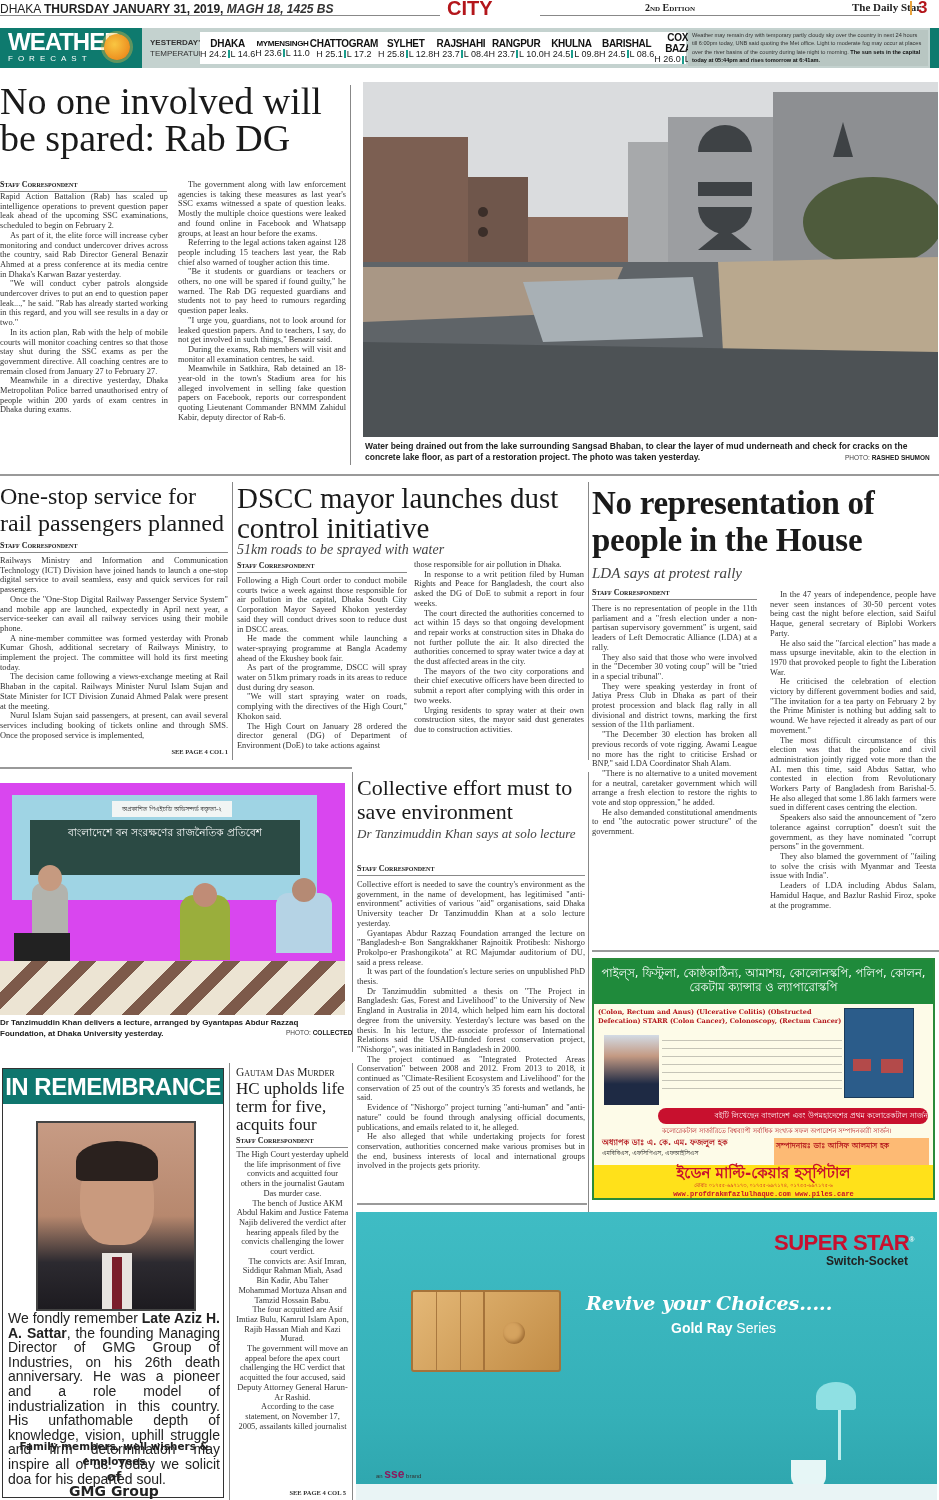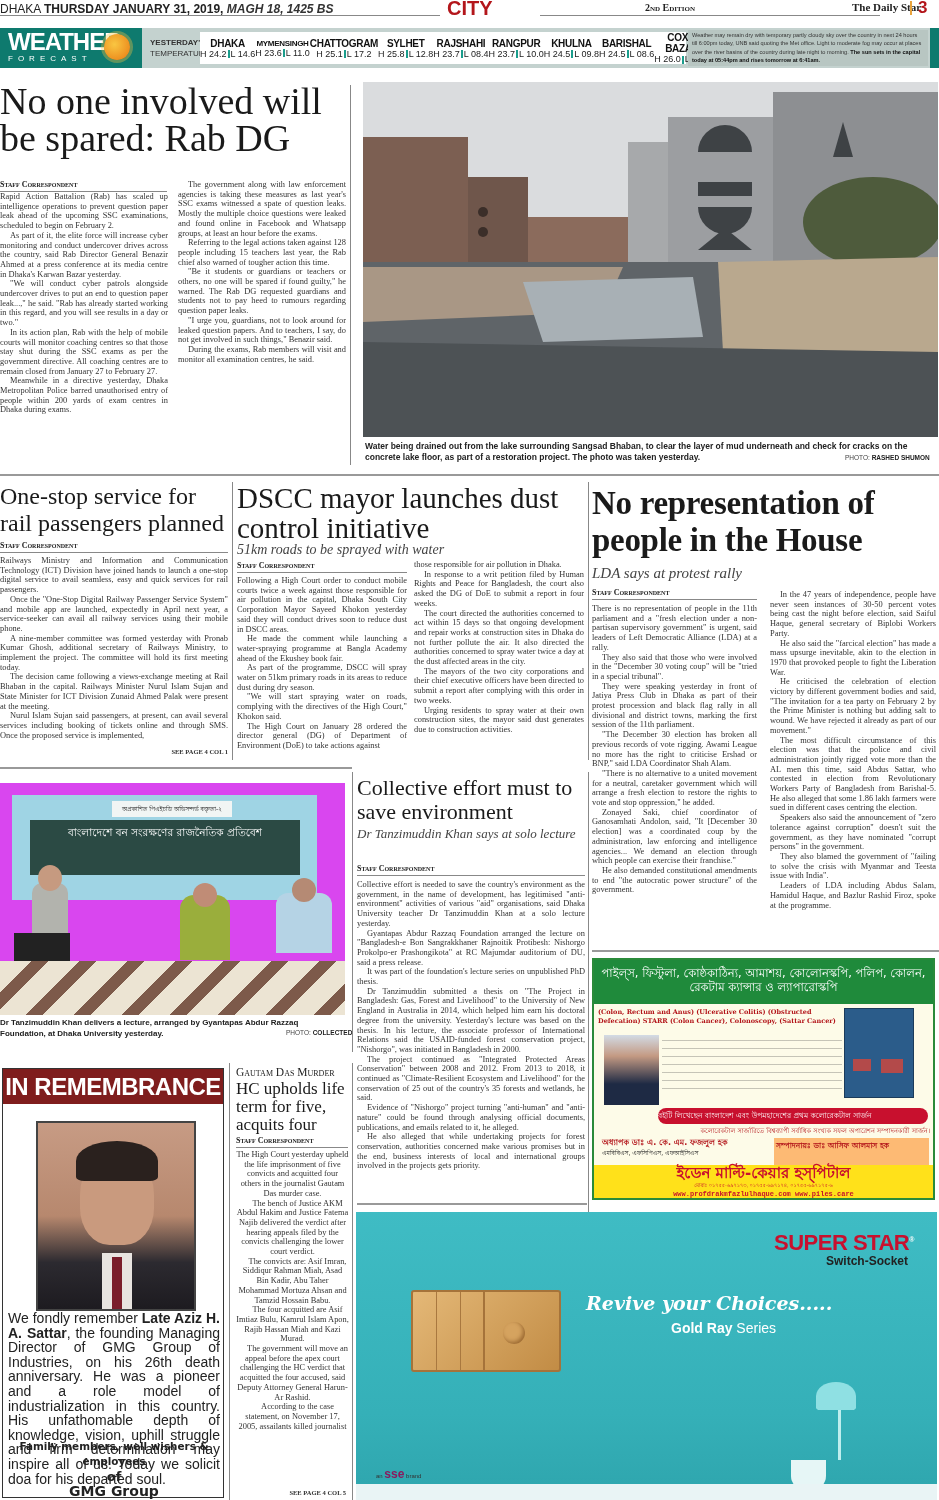--- a/index.html
+++ b/index.html
@@ -146,6 +146,7 @@
     <p>"Be it students or guardians or teachers or others, no one will be spared if found guilty," he warned. The Rab DG requested guardians and students not to pay heed to rumours regarding question paper leaks.</p>
     <p>"I urge you, guardians, not to look around for leaked question papers. And to teachers, I say, do not get involved in such things," Benazir said.</p>
     <p>During the exams, Rab members will visit and monitor all examination centres, he said.</p>
+    <p>Meanwhile in Satkhira, Rab detained an 18-year-old in the town's Stadium area for his alleged involvement in selling fake question papers on Facebook, reports our correspondent quoting Lieutenant Commander BNMM Zahidul Kabir, deputy director of Rab-6.</p>
 </div>
 <div class="abs vrule" style="left:350px;top:85px;height:380px"></div>
 

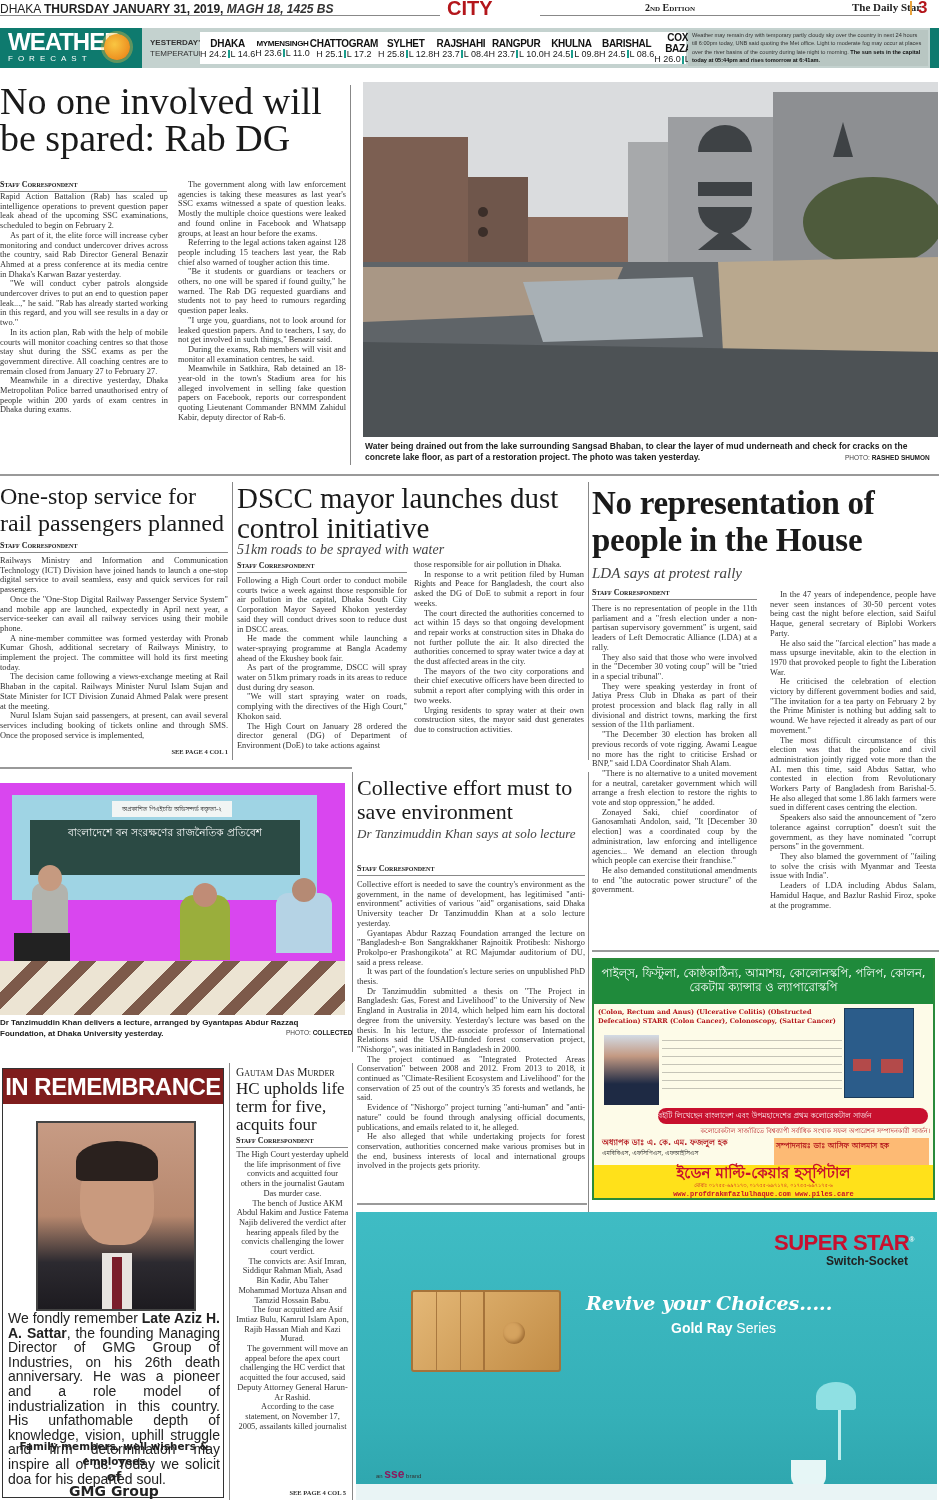--- a/index.html
+++ b/index.html
@@ -220,7 +220,6 @@
     <p>They were speaking yesterday in front of Jatiya Press Club in Dhaka as part of their protest procession and black flag rally in all divisional and district towns, marking the first session of the 11th parliament.</p>
     <p>"The December 30 election has broken all previous records of vote rigging. Awami League no more has the right to criticise Ershad or BNP," said LDA Coordinator Shah Alam.</p>
     <p>"There is no alternative to a united movement for a neutral, caretaker government which will arrange a fresh election to restore the rights to vote and stop oppression," he added.</p>
-    <p>Zonayed Saki, chief coordinator of Ganosamhati Andolon, said, "It [December 30 election] was a coordinated coup by the administration, law enforcing and intelligence agencies... We demand an election through which people can exercise their franchise."</p>
     <p>He also demanded constitutional amendments to end "the autocratic power structure" of the government.</p>
 </div>
 <div class="abs body" style="left:770px;top:590px;width:166px">

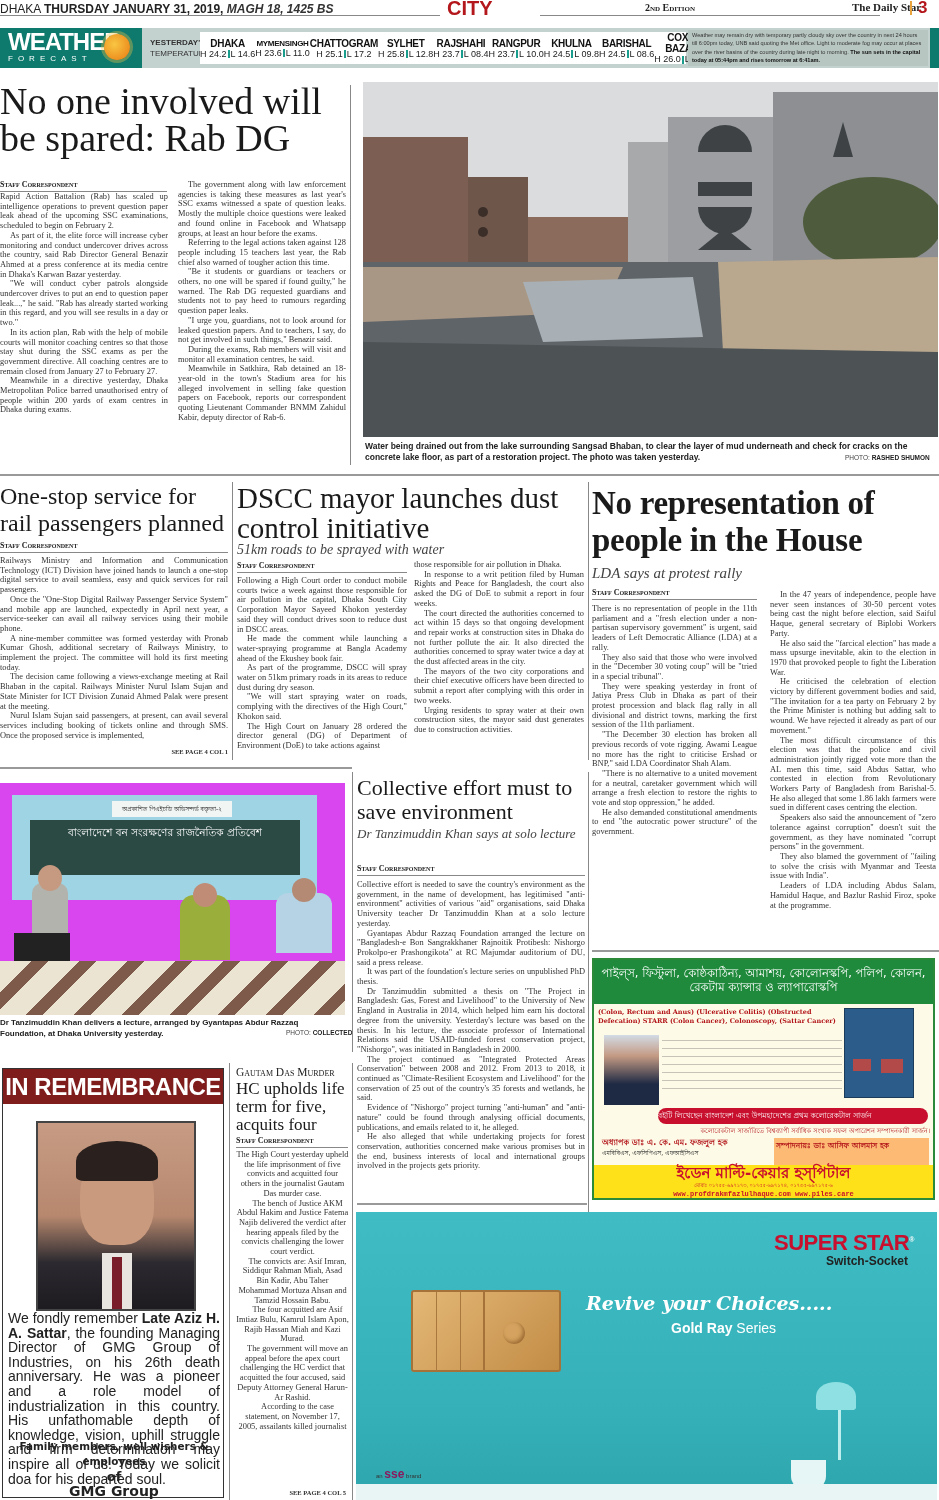--- a/index.html
+++ b/index.html
@@ -306,7 +306,7 @@
 <div class="abs ad-hospital">
   <div class="abs" style="left:0;top:0;width:339px;height:44px;background:#1f8a3b;color:#fff;font-family:'DejaVu Sans',sans-serif;font-size:11.5px;line-height:14px;text-align:center;padding-top:6px">পাইল্‌স, ফিস্টুলা, কোষ্ঠকাঠিন্য, আমাশয়, কোলোনস্কপি, পলিপ, কোলন, রেকটাম ক্যান্সার ও ল্যাপারোস্কপি</div>
   <div class="abs" style="left:4px;top:48px;width:245px;font-family:'DejaVu Serif',serif;font-size:6.5px;line-height:9px;color:#b3161b;font-weight:bold">
-    <span>(Colon, Rectum and Anus)</span> <span>(Ulcerative Colitis)</span> <span>(Obstructed Defecation) STARR</span> <span>(Colon Cancer), Colonoscopy,</span> <span>(Sattar Cancer)</span>
+    <span>(Colon, Rectum and Anus)</span> <span>(Ulcerative Colitis)</span> <span>(Obstructed Defecation) STARR</span> <span>(Colon Cancer), Colonoscopy,</span> <span>(Rectum Cancer)</span>
   </div>
   <div class="abs" style="left:10px;top:75px;width:55px;height:70px;background:linear-gradient(180deg,#d2dbe5 0%,#c49a83 30%,#1e2a44 70%)"></div>
   <div class="abs" style="left:250px;top:48px;width:70px;height:90px;background:#2b5c8a;border:1px solid #1b3b5a">

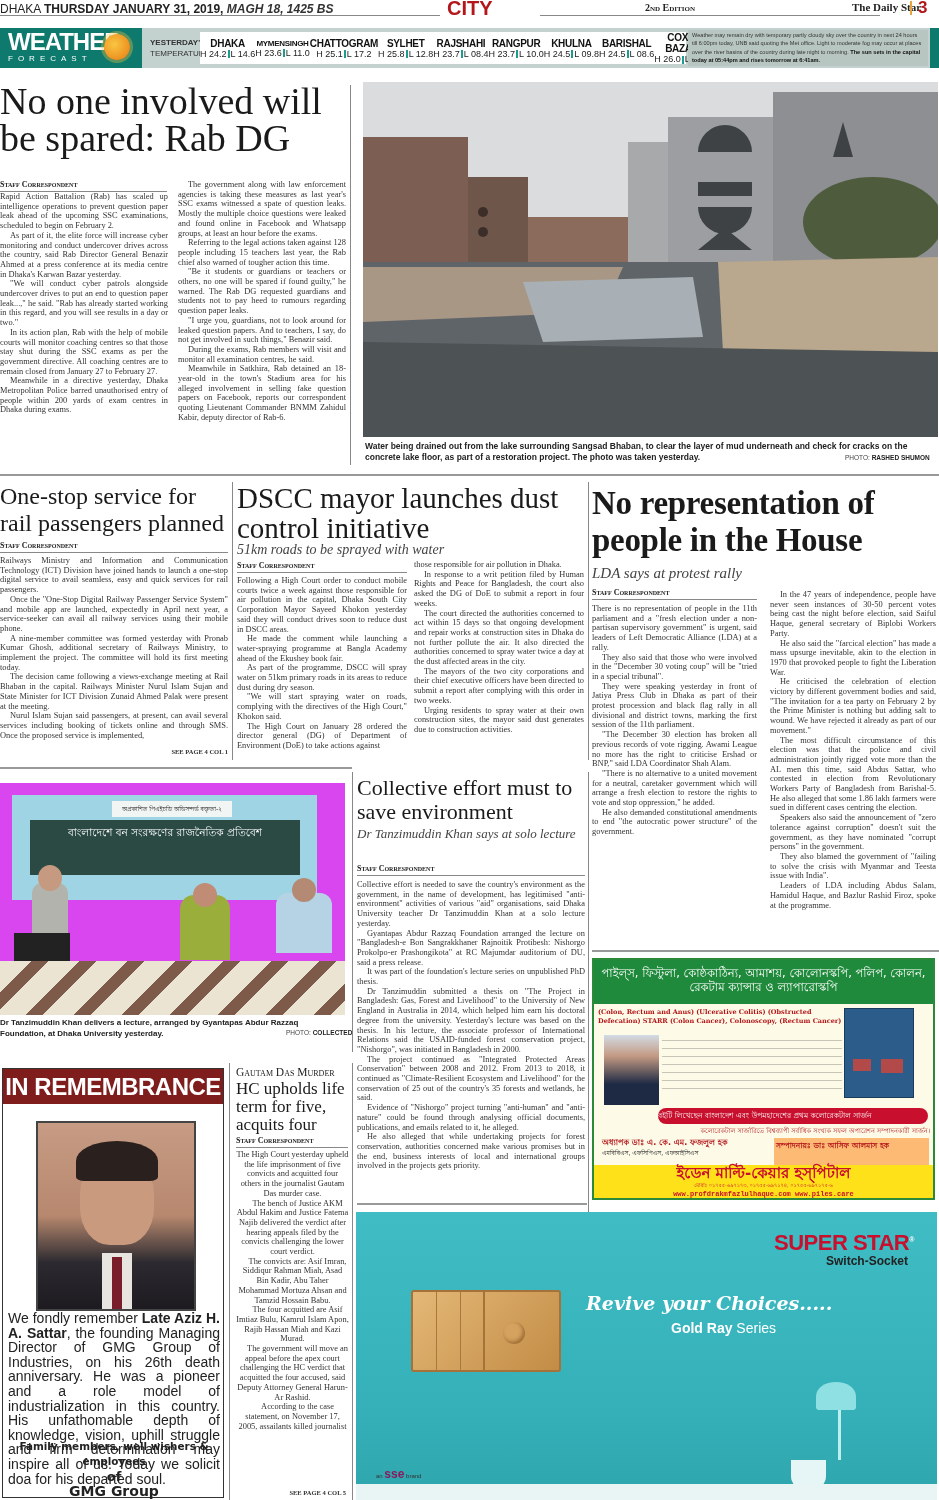--- a/index.html
+++ b/index.html
@@ -48,7 +48,7 @@
 .photo-sangsad{left:363px;top:82px;width:575px;height:355px;background:linear-gradient(180deg,#dfe0e2 0%,#cfd2d4 35%,#8c8f90 50%,#767b7e 65%,#55595c 100%);overflow:hidden}
 .photo-lecture{left:0;top:783px;width:345px;height:232px;background:#d946ef;overflow:hidden}
 .remembrance{left:2px;top:1068px;width:222px;height:430px;border:1px solid #333}
-.remembrance .ttl{left:0;top:0;width:220px;height:35px;background:#7f1d1d;color:#fff;font-family:"Liberation Sans",sans-serif;font-weight:bold;font-size:24px;text-align:center;line-height:35px;letter-spacing:-.5px}
+.remembrance .ttl{left:0;top:0;width:220px;height:35px;background:#0f766e;color:#fff;font-family:"Liberation Sans",sans-serif;font-weight:bold;font-size:24px;text-align:center;line-height:35px;letter-spacing:-.5px}
 .remembrance .portrait{left:33px;top:52px;width:160px;height:190px;background:linear-gradient(180deg,#c79b84 0%,#b7886e 50%,#2c2a30 75%,#1d1b20 100%);border:2px solid #444}
 .remembrance .txt{left:5px;top:242px;width:212px;font-family:Liberation Sans, sans-serif;font-size:14px;line-height:14.6px;color:#222;text-align:justify}
 .remembrance .fam{left:5px;top:370px;width:212px;text-align:center;font-family:"DejaVu Sans",sans-serif;font-weight:bold;font-size:10.4px;line-height:15px;color:#222}

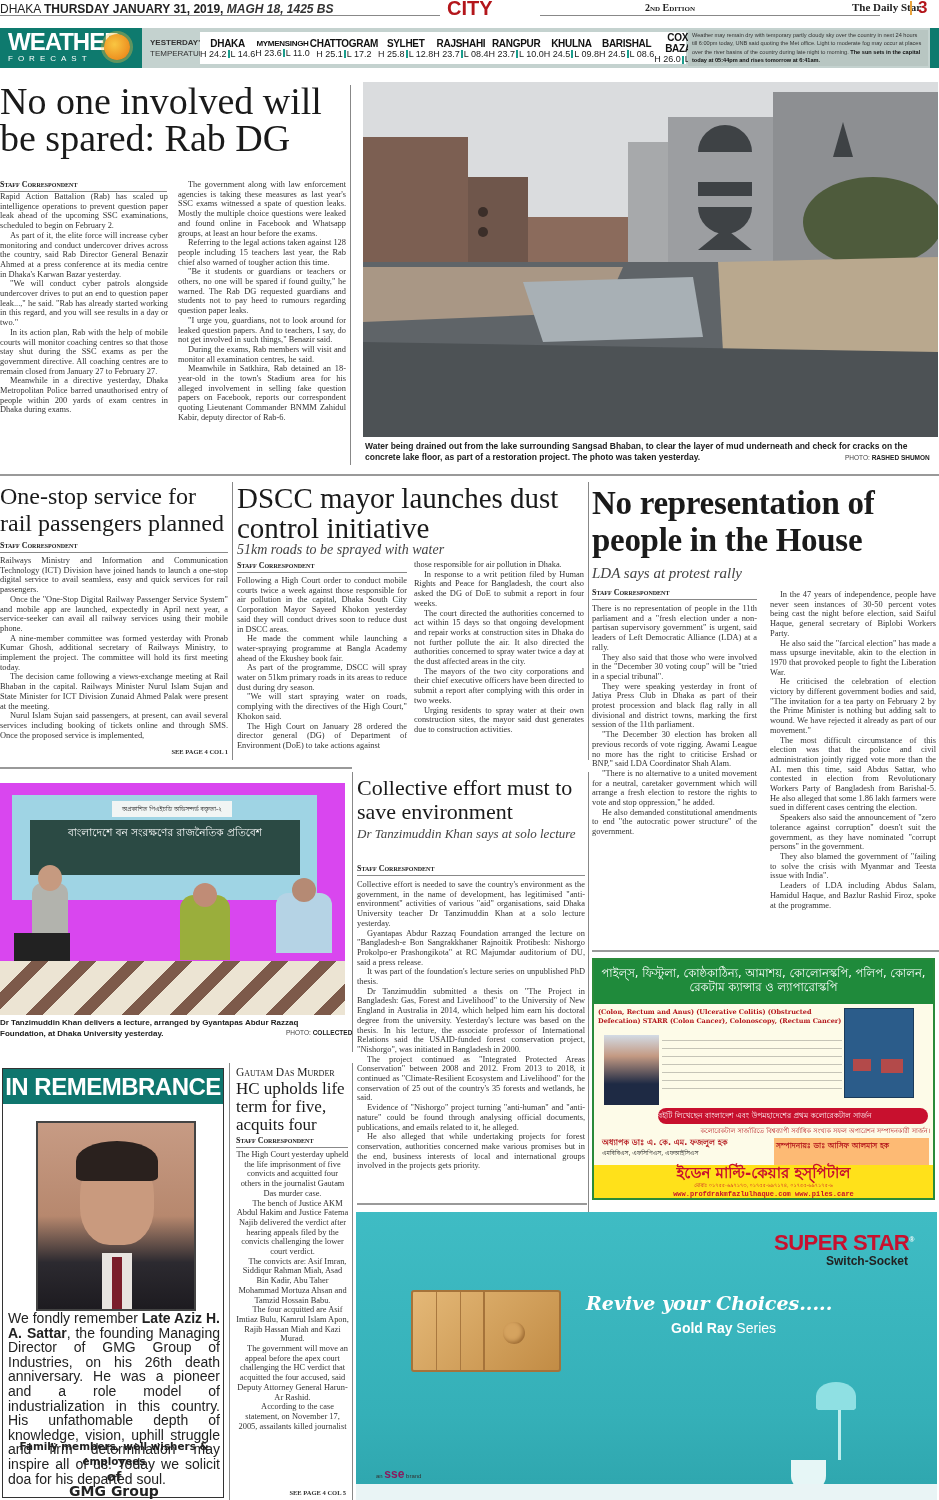--- a/index.html
+++ b/index.html
@@ -314,7 +314,7 @@
     <div class="abs" style="left:36px;top:50px;width:22px;height:14px;background:#b34a4a"></div>
   </div>
   <div class="abs" style="left:68px;top:80px;width:180px;height:50px;background:repeating-linear-gradient(180deg,#444 0 1px,transparent 1px 8px);opacity:.3"></div>
-  <div class="abs" style="left:64px;top:148px;width:270px;height:16px;background:#c8102e;border-radius:8px;color:#fff;font-family:'DejaVu Sans',sans-serif;font-size:7.5px;text-align:left;line-height:16px">বইটি লিখেছেন বাংলাদেশ এবং উপমহাদেশের প্রথম কলোরেকটাল সার্জন</div>
+  <div class="abs" style="left:64px;top:148px;width:270px;height:16px;background:#c8102e;border-radius:8px;color:#fff;font-family:'DejaVu Sans',sans-serif;font-size:7.5px;text-align:right;line-height:16px">বইটি লিখেছেন বাংলাদেশ এবং উপমহাদেশের প্রথম কলোরেকটাল সার্জন</div>
   <div class="abs" style="left:68px;top:166px;width:268px;font-family:'DejaVu Sans',sans-serif;font-size:6.5px;color:#b3161b;text-align:right">কলোরেকটাল সার্জারিতে বিশ্বব্যাপী সর্বাধিক সংখ্যক সফল অপারেশন সম্পাদনকারী সার্জন।</div>
   <div class="abs" style="left:8px;top:176px;width:150px;font-family:'DejaVu Sans',sans-serif;font-size:8px;color:#b3161b;font-weight:bold">অধ্যাপক ডাঃ এ. কে. এম. ফজলুল হক</div>
   <div class="abs" style="left:8px;top:188px;width:150px;font-family:'DejaVu Sans',sans-serif;font-size:6px;color:#222">এমবিবিএস, এফসিপিএস, এফআইসিএস</div>

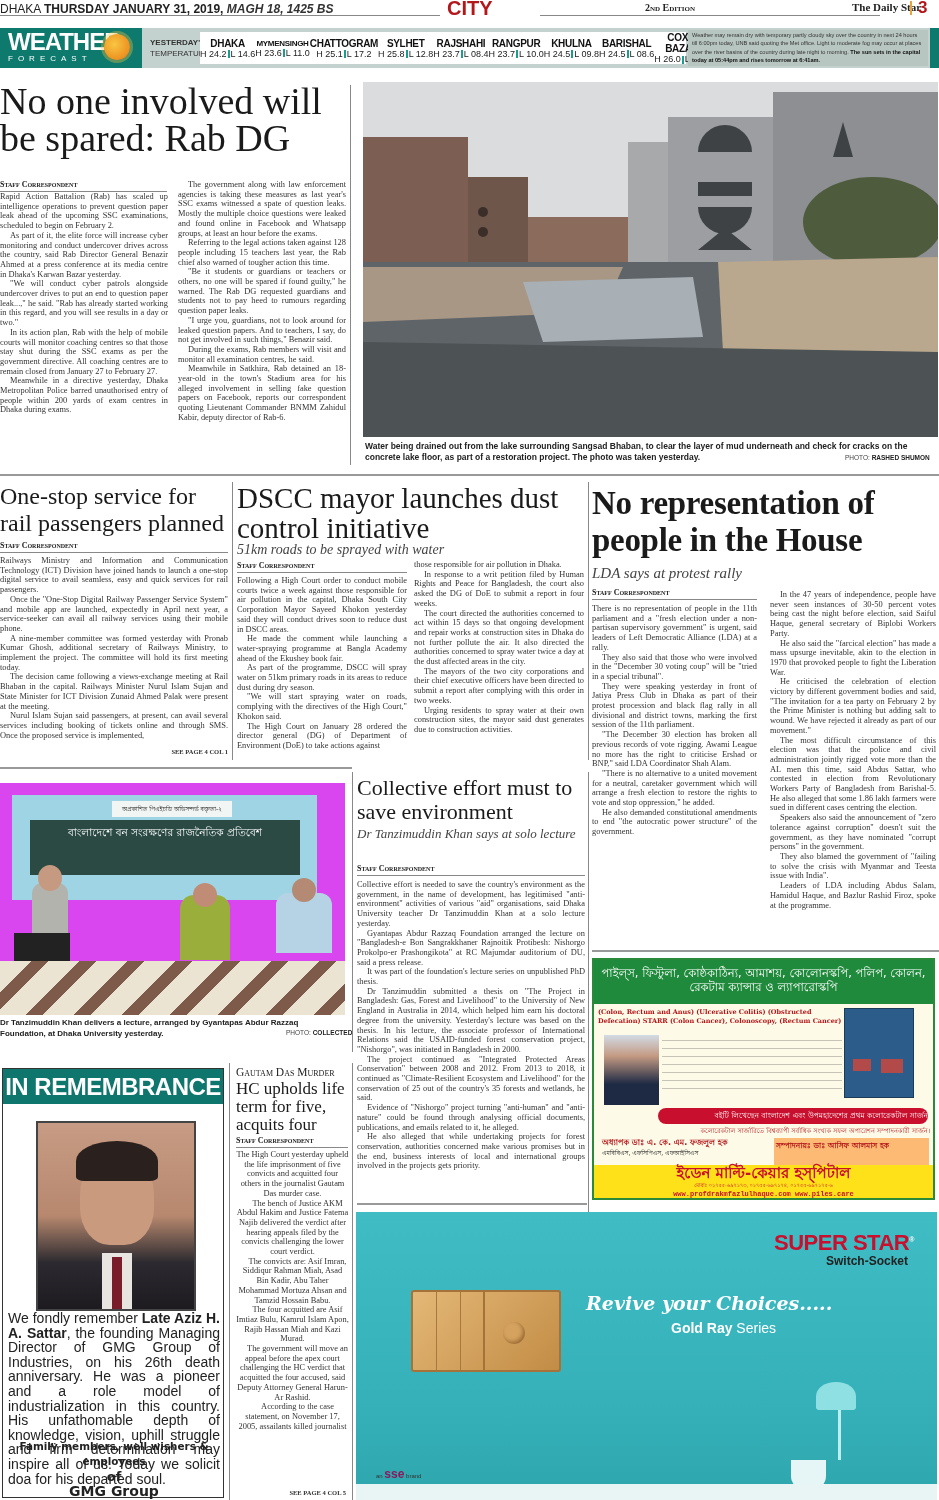--- a/index.html
+++ b/index.html
@@ -315,7 +315,7 @@
   </div>
   <div class="abs" style="left:68px;top:80px;width:180px;height:50px;background:repeating-linear-gradient(180deg,#444 0 1px,transparent 1px 8px);opacity:.3"></div>
   <div class="abs" style="left:64px;top:148px;width:270px;height:16px;background:#c8102e;border-radius:8px;color:#fff;font-family:'DejaVu Sans',sans-serif;font-size:7.5px;text-align:right;line-height:16px">বইটি লিখেছেন বাংলাদেশ এবং উপমহাদেশের প্রথম কলোরেকটাল সার্জন</div>
-  <div class="abs" style="left:68px;top:166px;width:268px;font-family:'DejaVu Sans',sans-serif;font-size:6.5px;color:#b3161b;text-align:right">কলোরেকটাল সার্জারিতে বিশ্বব্যাপী সর্বাধিক সংখ্যক সফল অপারেশন সম্পাদনকারী সার্জন।</div>
+  <div class="abs" style="left:68px;top:166px;width:268px;font-family:'DejaVu Sans',sans-serif;font-size:6.5px;color:#b3161b;text-align:left">কলোরেকটাল সার্জারিতে বিশ্বব্যাপী সর্বাধিক সংখ্যক সফল অপারেশন সম্পাদনকারী সার্জন।</div>
   <div class="abs" style="left:8px;top:176px;width:150px;font-family:'DejaVu Sans',sans-serif;font-size:8px;color:#b3161b;font-weight:bold">অধ্যাপক ডাঃ এ. কে. এম. ফজলুল হক</div>
   <div class="abs" style="left:8px;top:188px;width:150px;font-family:'DejaVu Sans',sans-serif;font-size:6px;color:#222">এমবিবিএস, এফসিপিএস, এফআইসিএস</div>
   <div class="abs" style="left:180px;top:178px;width:155px;height:28px;background:#fdba74;font-family:'DejaVu Sans',sans-serif;font-size:7.5px;color:#b3161b;font-weight:bold;padding:2px">সম্পাদনায়ঃ ডাঃ আসিফ আলমাস হক</div>

